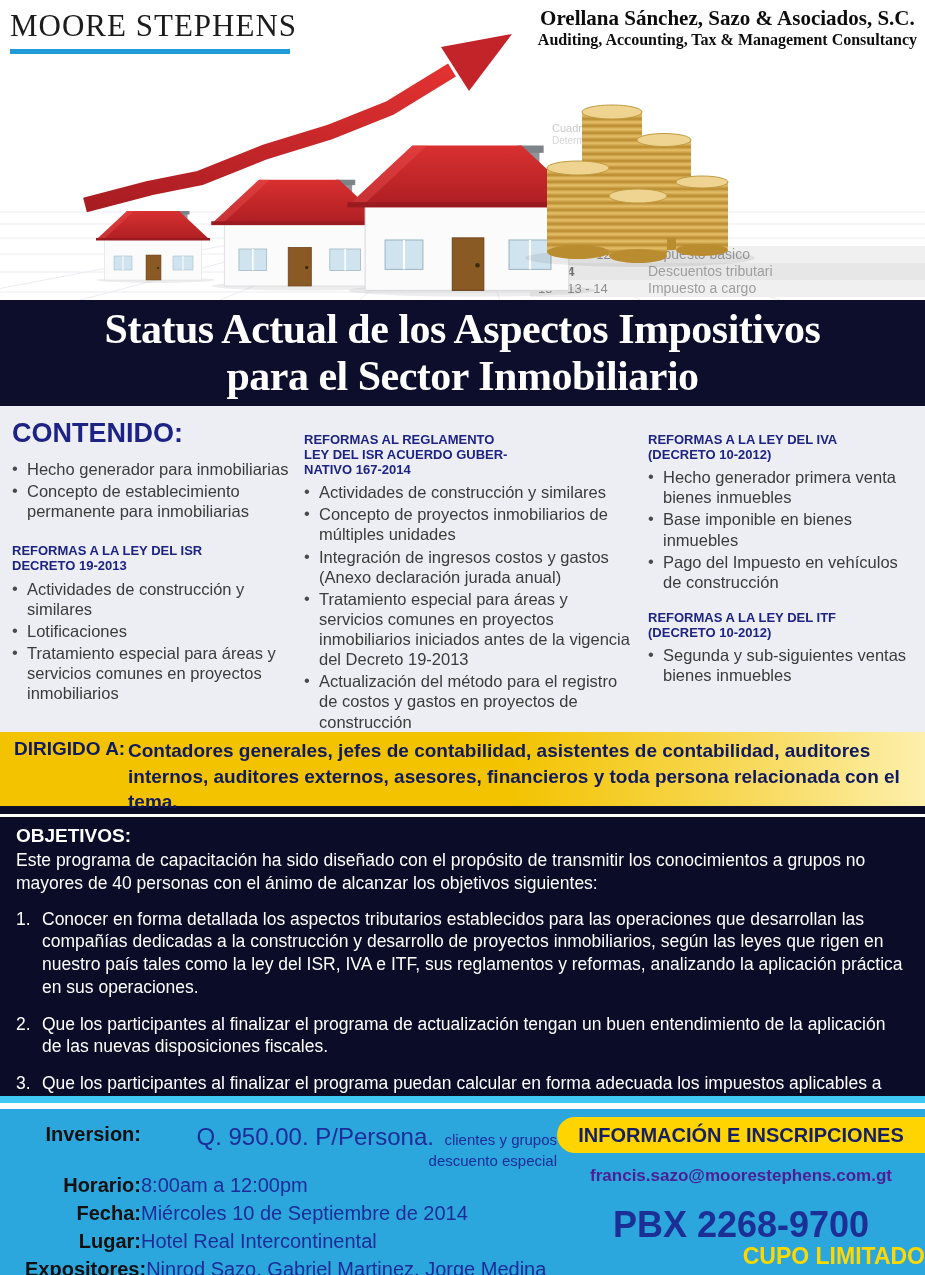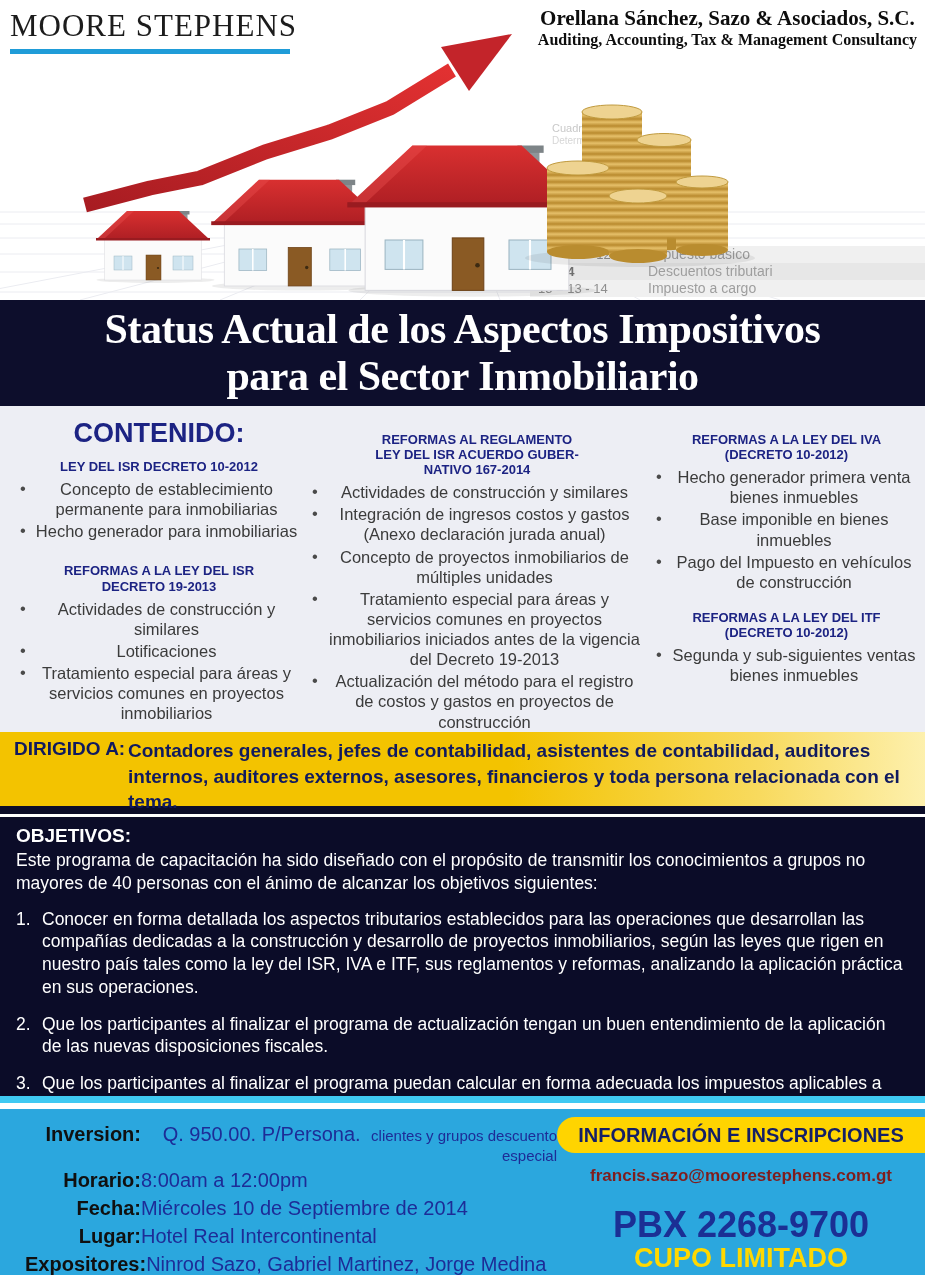--- a/index.html
+++ b/index.html
@@ -25,7 +25,7 @@
 
   
   .content{width:925px;height:326px;background:#edeef4;box-sizing:border-box;
-           padding:12px 8px 0 20px;display:grid;grid-template-columns:278px 330px 1fr;column-gap:14px;overflow:hidden;text-align:center;}
+           padding:12px 8px 0 12px;display:grid;grid-template-columns:278px 330px 1fr;column-gap:14px;overflow:hidden;}
   .contenido-heading{font-size:27px;font-weight:bold;color:#1c2383;margin-bottom:10px;}
   .colpad{padding-top:14px;}
   .sec{margin-bottom:16px;}

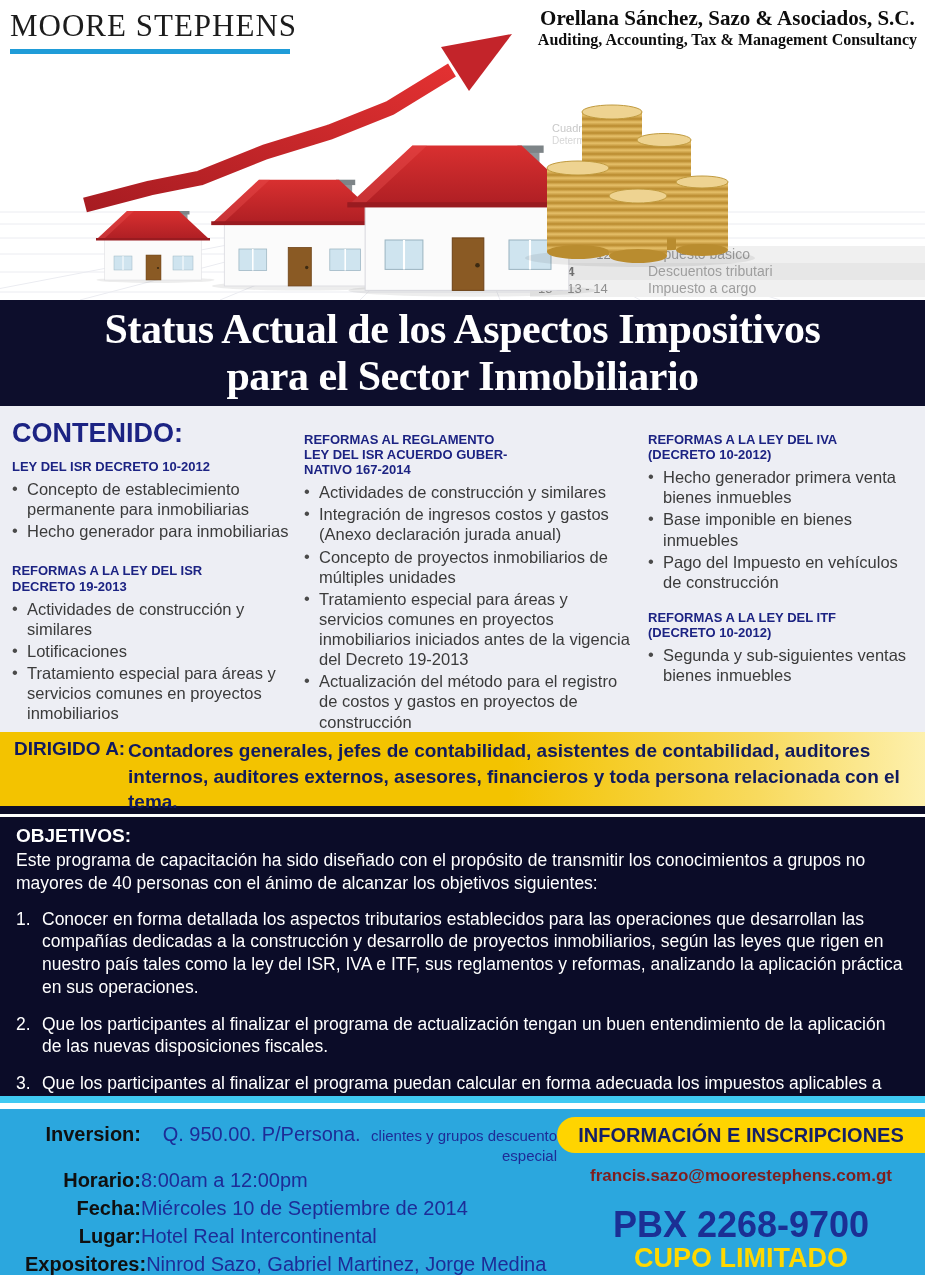--- a/index.html
+++ b/index.html
@@ -205,7 +205,6 @@
     <div class="col">
       <div class="contenido-heading">CONTENIDO:</div>
       <div class="sec">
-        <div class="sec-title">LEY DEL ISR DECRETO 10-2012</div>
         <ul>
           <li>Concepto de establecimiento permanente para inmobiliarias</li>
           <li>Hecho generador para inmobiliarias</li>

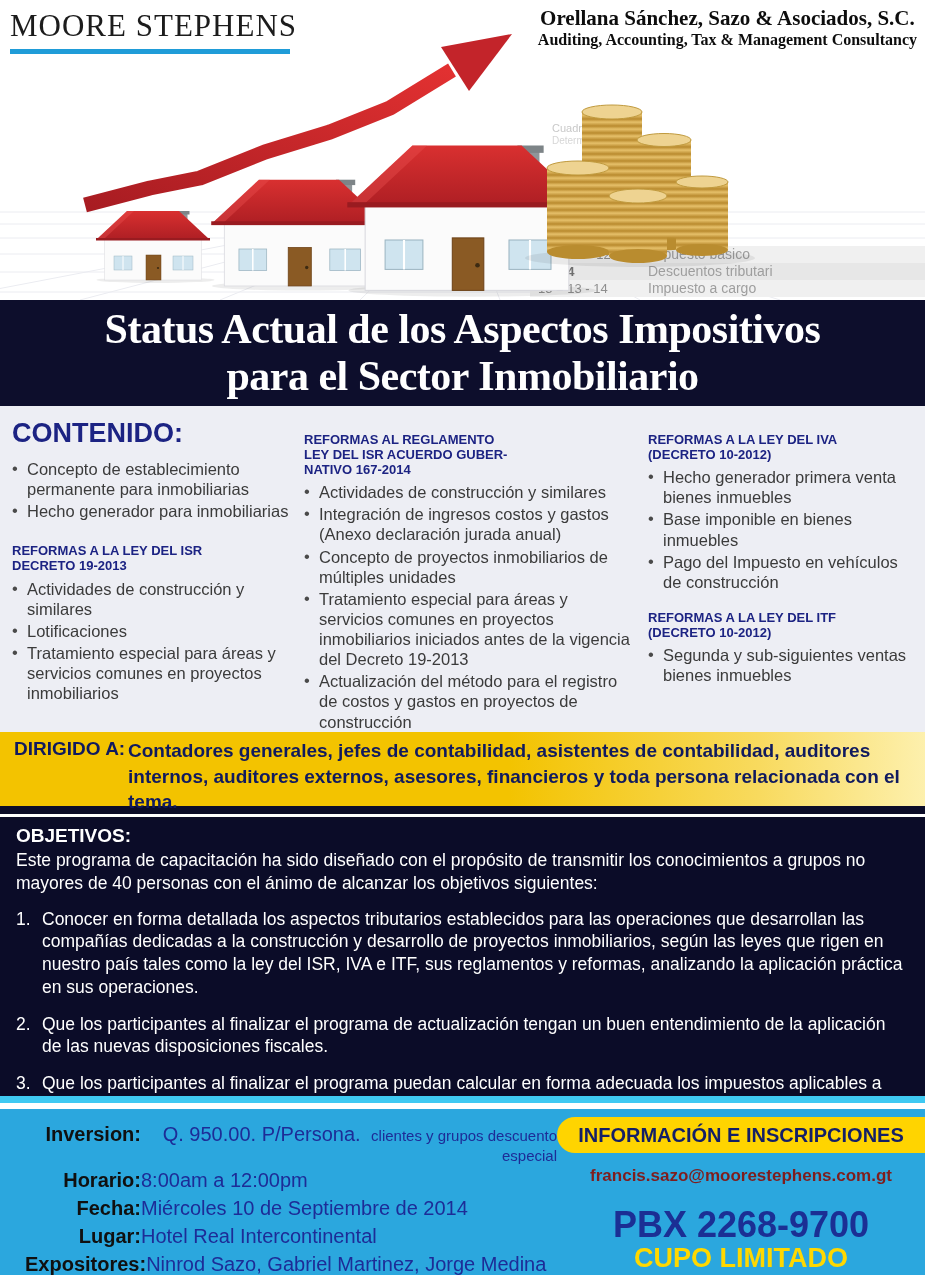--- a/index.html
+++ b/index.html
@@ -206,8 +206,8 @@
       <div class="contenido-heading">CONTENIDO:</div>
       <div class="sec">
         <ul>
+          <li>Hecho generador para inmobiliarias</li>
           <li>Concepto de establecimiento permanente para inmobiliarias</li>
-          <li>Hecho generador para inmobiliarias</li>
         </ul>
       </div>
       <div class="sec" style="margin-top:22px;">

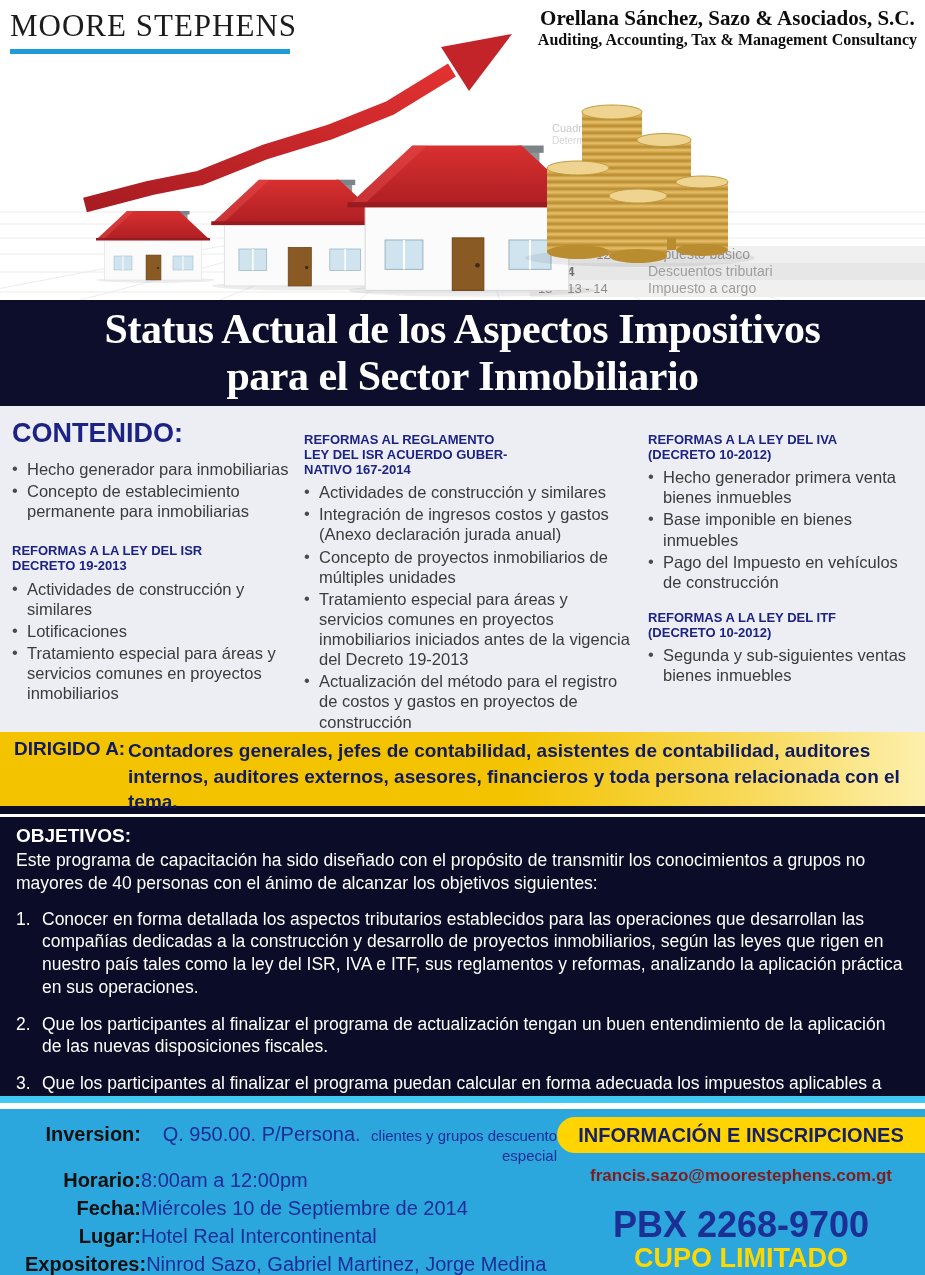--- a/index.html
+++ b/index.html
@@ -228,8 +228,8 @@
 NATIVO 167-2014</div>
         <ul>
           <li>Actividades de construcción y similares</li>
+          <li>Concepto de proyectos inmobiliarios de múltiples unidades</li>
           <li>Integración de ingresos costos y gastos (Anexo declaración jurada anual)</li>
-          <li>Concepto de proyectos inmobiliarios de múltiples unidades</li>
           <li>Tratamiento especial para áreas y servicios comunes en proyectos inmobiliarios iniciados antes de la vigencia del Decreto 19-2013</li>
           <li>Actualización del método para el registro de costos y gastos en proyectos de construcción</li>
         </ul>

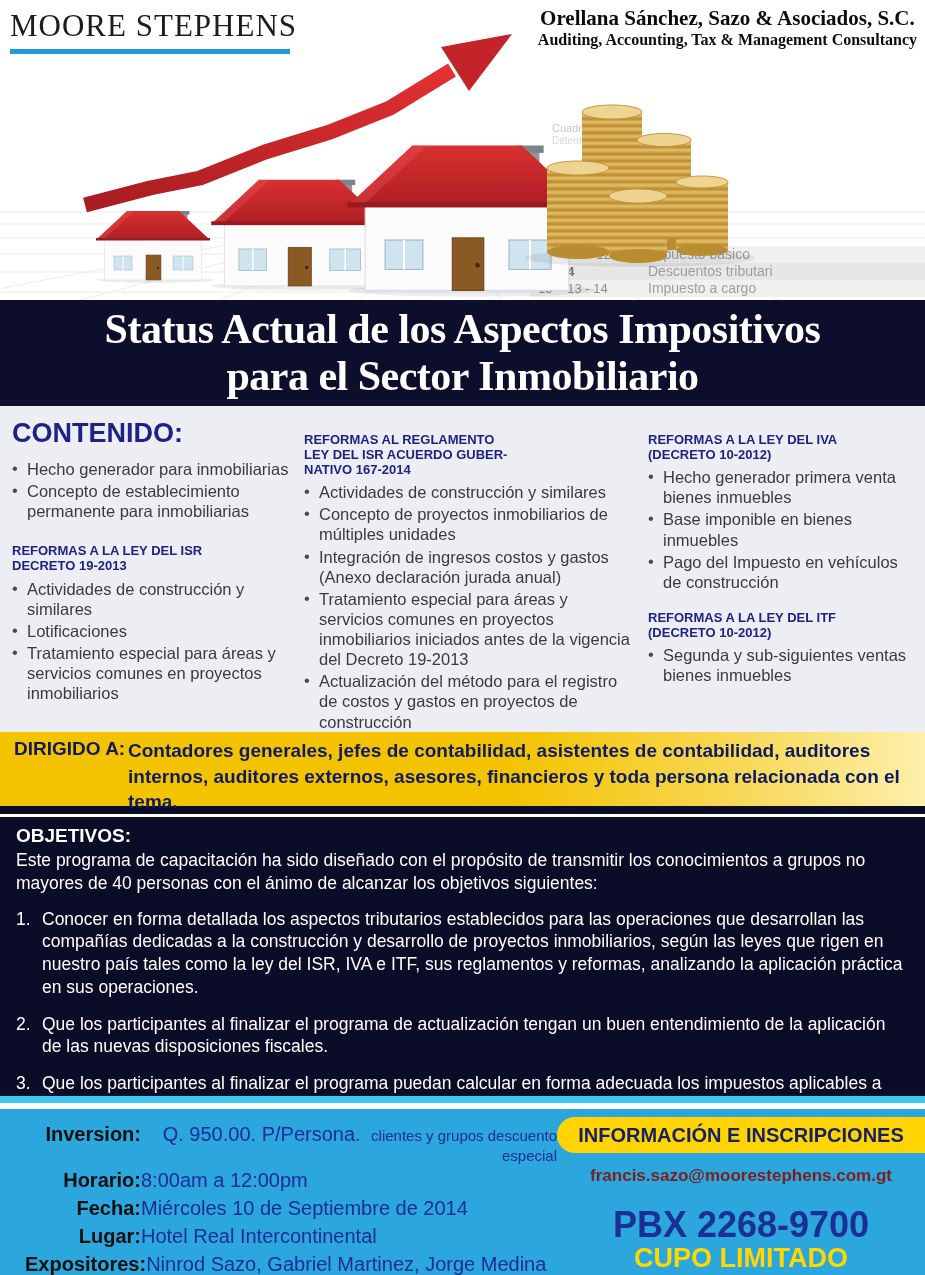--- a/index.html
+++ b/index.html
@@ -61,7 +61,7 @@
   .f-row{display:flex;margin-bottom:3px;}
   .f-label{flex:0 0 116px;font-size:20px;font-weight:bold;color:#101010;line-height:1.25;}
   .f-value{font-size:20px;color:#1d2c97;line-height:1.25;}
-  .f-value.big{font-size:20px;}
+  .f-value.big{font-size:24px;}
   .f-note{font-size:15px;color:#1d2c97;margin-left:6px;}
   .f-right{flex:0 0 368px;display:flex;flex-direction:column;}
   .info-pill{margin-top:8px;height:36px;line-height:36px;background:#ffd400;border-radius:20px 0 0 20px;

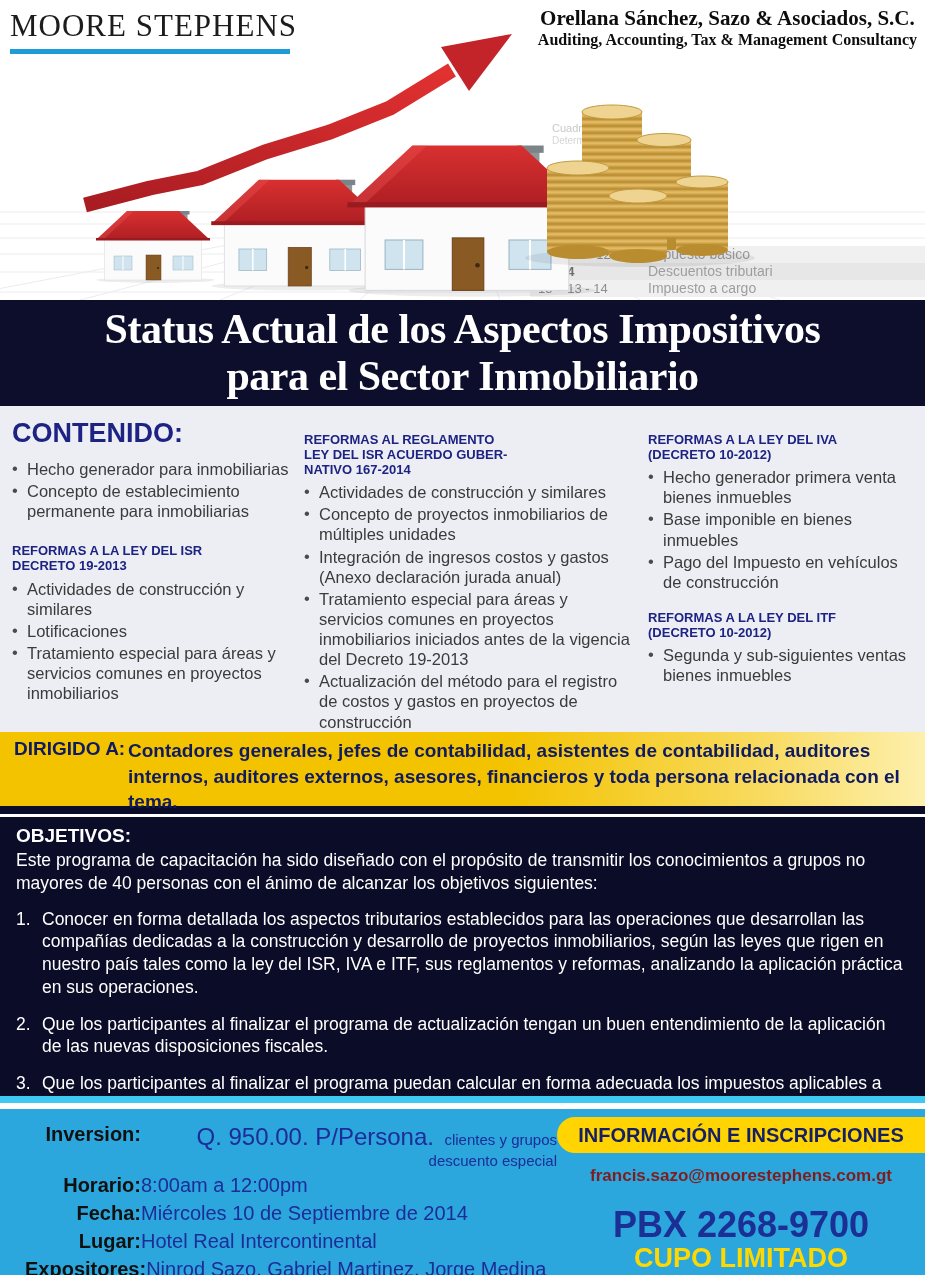--- a/index.html
+++ b/index.html
@@ -66,7 +66,7 @@
   .f-right{flex:0 0 368px;display:flex;flex-direction:column;}
   .info-pill{margin-top:8px;height:36px;line-height:36px;background:#ffd400;border-radius:20px 0 0 20px;
              text-align:center;font-size:20px;font-weight:bold;color:#141f66;}
-  .email{margin-top:13px;text-align:center;font-size:17px;font-weight:bold;color:#7f1d1d;cursor:pointer;}
+  .email{margin-top:13px;text-align:center;font-size:17px;font-weight:bold;color:#4c1d95;cursor:pointer;}
   .phone{margin-top:21px;text-align:center;font-size:36px;font-weight:bold;color:#1b2f94;line-height:1.0;}
   .cupo{margin-top:1px;text-align:center;font-size:27px;font-weight:bold;color:#ffd800;line-height:1.05;}
   .social-pill{margin-top:8px;height:44px;background:#ffffff;border-radius:24px 0 0 24px;

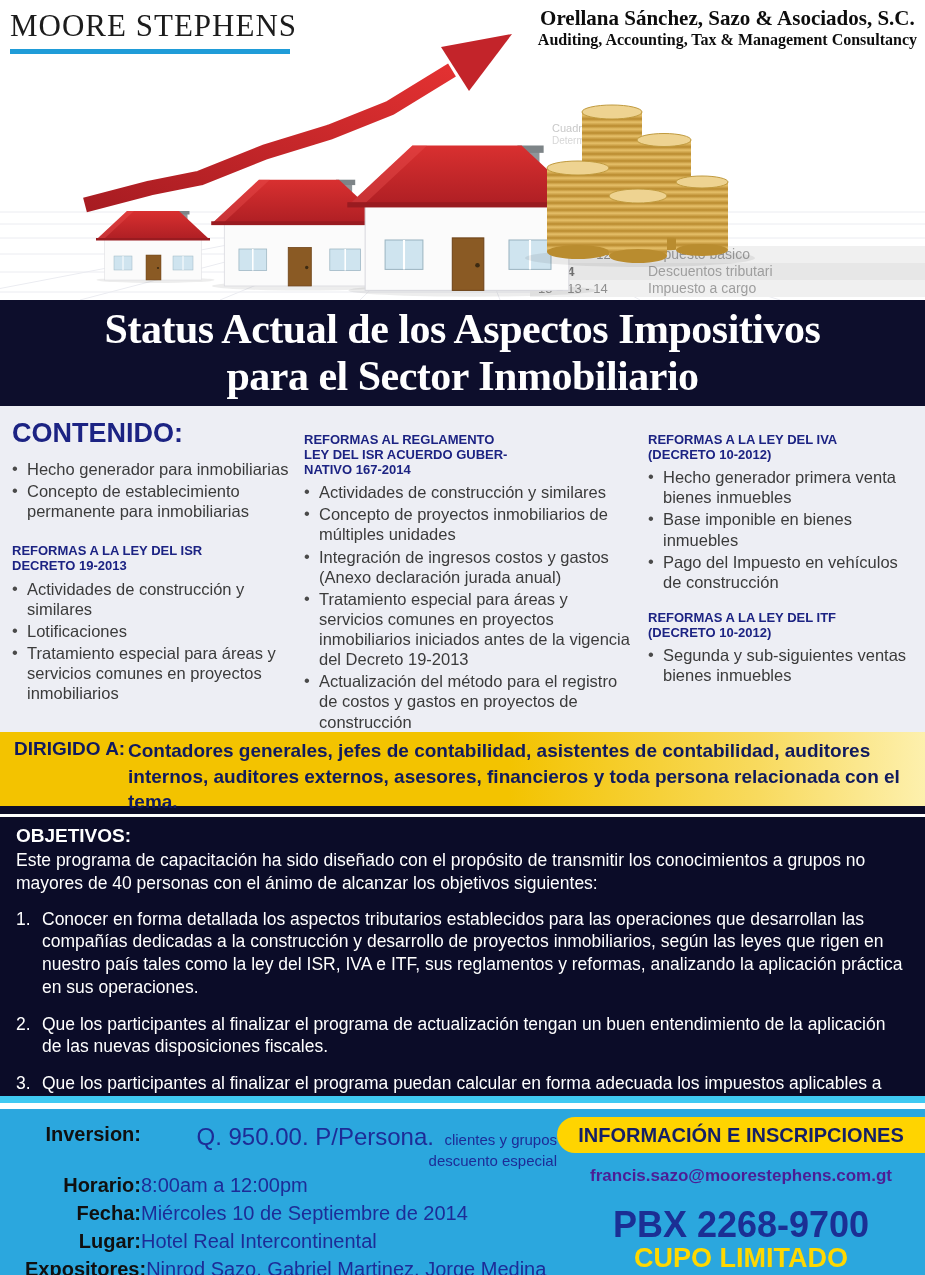--- a/index.html
+++ b/index.html
@@ -68,7 +68,7 @@
              text-align:center;font-size:20px;font-weight:bold;color:#141f66;}
   .email{margin-top:13px;text-align:center;font-size:17px;font-weight:bold;color:#4c1d95;cursor:pointer;}
   .phone{margin-top:21px;text-align:center;font-size:36px;font-weight:bold;color:#1b2f94;line-height:1.0;}
-  .cupo{margin-top:1px;text-align:center;font-size:27px;font-weight:bold;color:#ffd800;line-height:1.05;}
+  .cupo{margin-top:1px;text-align:right;font-size:23px;font-weight:bold;color:#ffd800;line-height:1.05;}
   .social-pill{margin-top:8px;height:44px;background:#ffffff;border-radius:24px 0 0 24px;
                display:flex;align-items:center;justify-content:center;gap:7px;}
   .follow-label{font-size:15px;font-weight:bold;color:#ef4444;}

